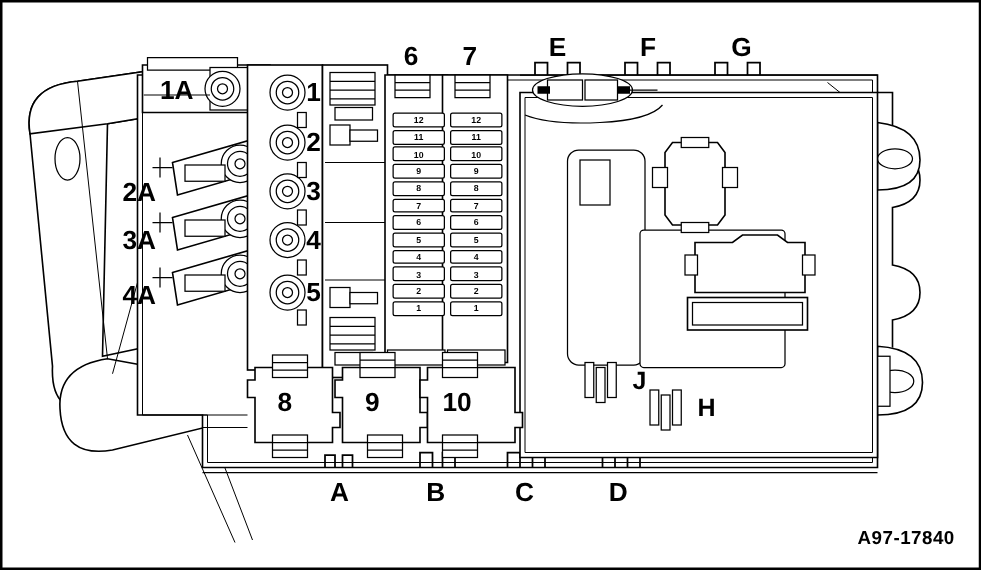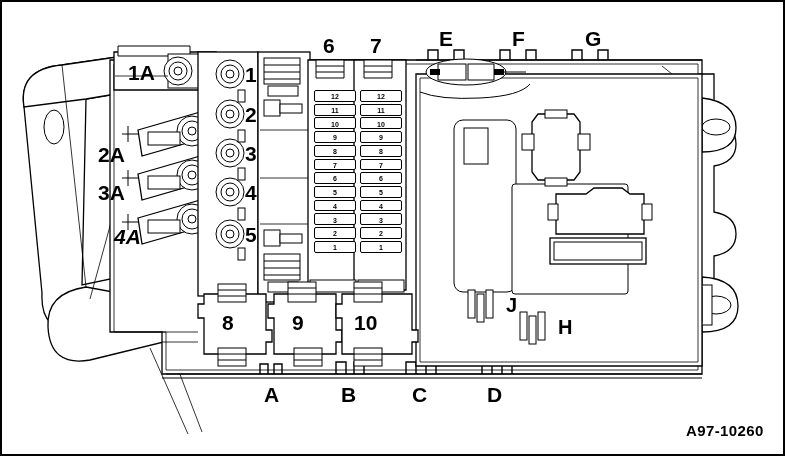--- a/index.html
+++ b/index.html
@@ -250,7 +250,7 @@
     <div class="lbl lbl-big" style="left:126px;top:60px;">1A</div>
     <div class="lbl lbl-big" style="left:96px;top:142px;">2A</div>
     <div class="lbl lbl-big" style="left:96px;top:180px;">3A</div>
-    <div class="lbl lbl-big" style="left:112px;top:224px;font-style:italic;">4A</div>
+    <div class="lbl lbl-big" style="left:96px;top:224px;">4A</div>
   </div>
 
   <div>

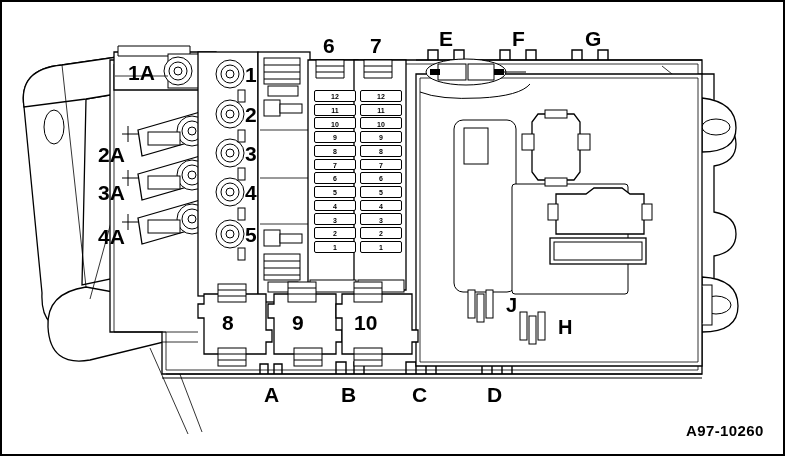--- a/index.html
+++ b/index.html
@@ -341,7 +341,7 @@
     <div class="lbl lbl-mid" style="left:556px;top:315px;">H</div>
   </div>
 
-  <div class="code" style="left:684px;top:420px;">A97-10260</div>
+  <div class="code" style="left:684px;top:420px;">A97-17840</div>
 </div>
 
 </body></html>

